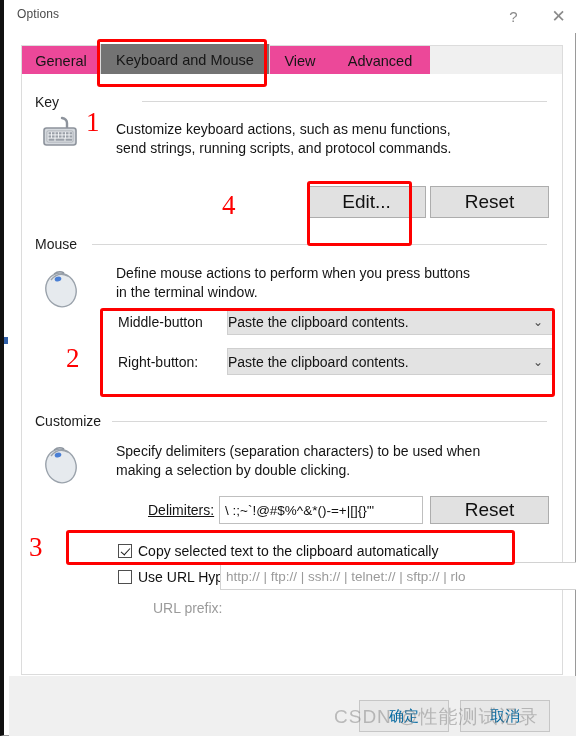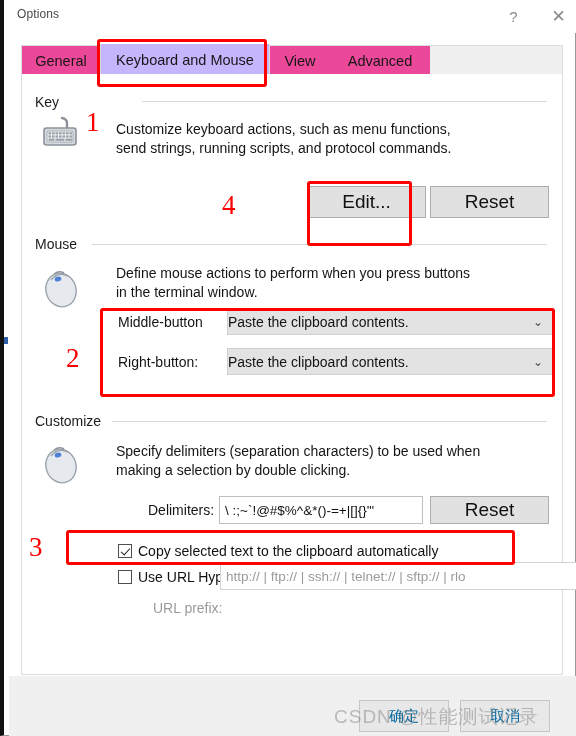--- a/index.html
+++ b/index.html
@@ -88,7 +88,7 @@
     padding: 0 10px;
   }
   .tab.selected {
-    background: #c4b5fd;
+    background: #737373;
     height: 31px;
     border-left: 1px solid #dcdcdc;
     border-right: 1px solid #dcdcdc;

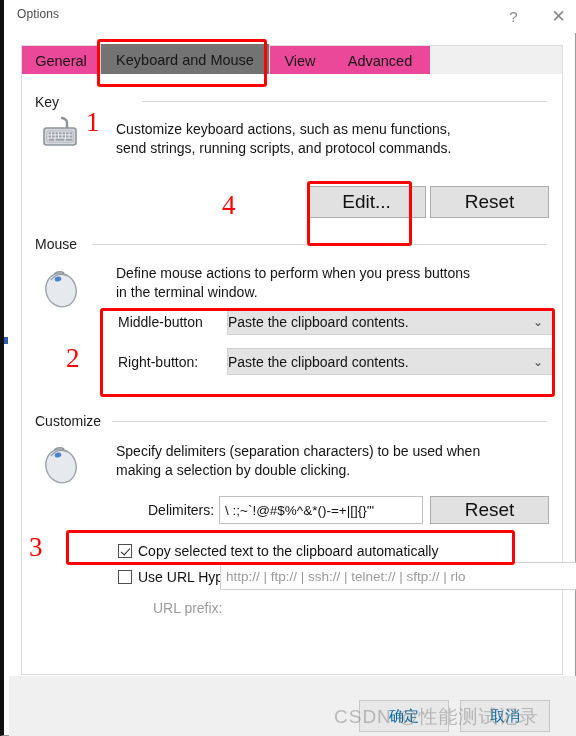--- a/index.html
+++ b/index.html
@@ -368,7 +368,7 @@
     <div class="desc" style="left:94px; top:368px; width:440px;">Specify delimiters (separation characters) to be used when</div>
     <div class="desc" style="left:94px; top:387px; width:440px;">making a selection by double clicking.</div>
 
-    <div class="fieldlabel" style="left:126px; top:428px;">Delimiters:</div>
+    <div class="fieldlabel" style="left:126px; top:428px;text-decoration:underline;">Delimiters:</div>
     <div class="field" style="left:197px; top:422px; width:204px; height:28px;">
       <span>\ :;~`!@#$%^&amp;*()-=+|[]{}'"</span>
     </div>

